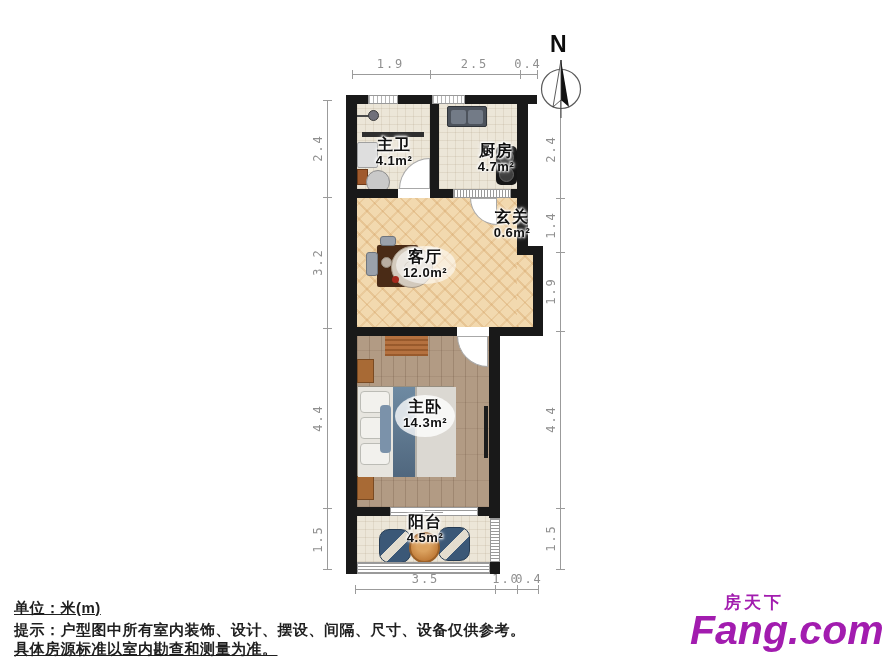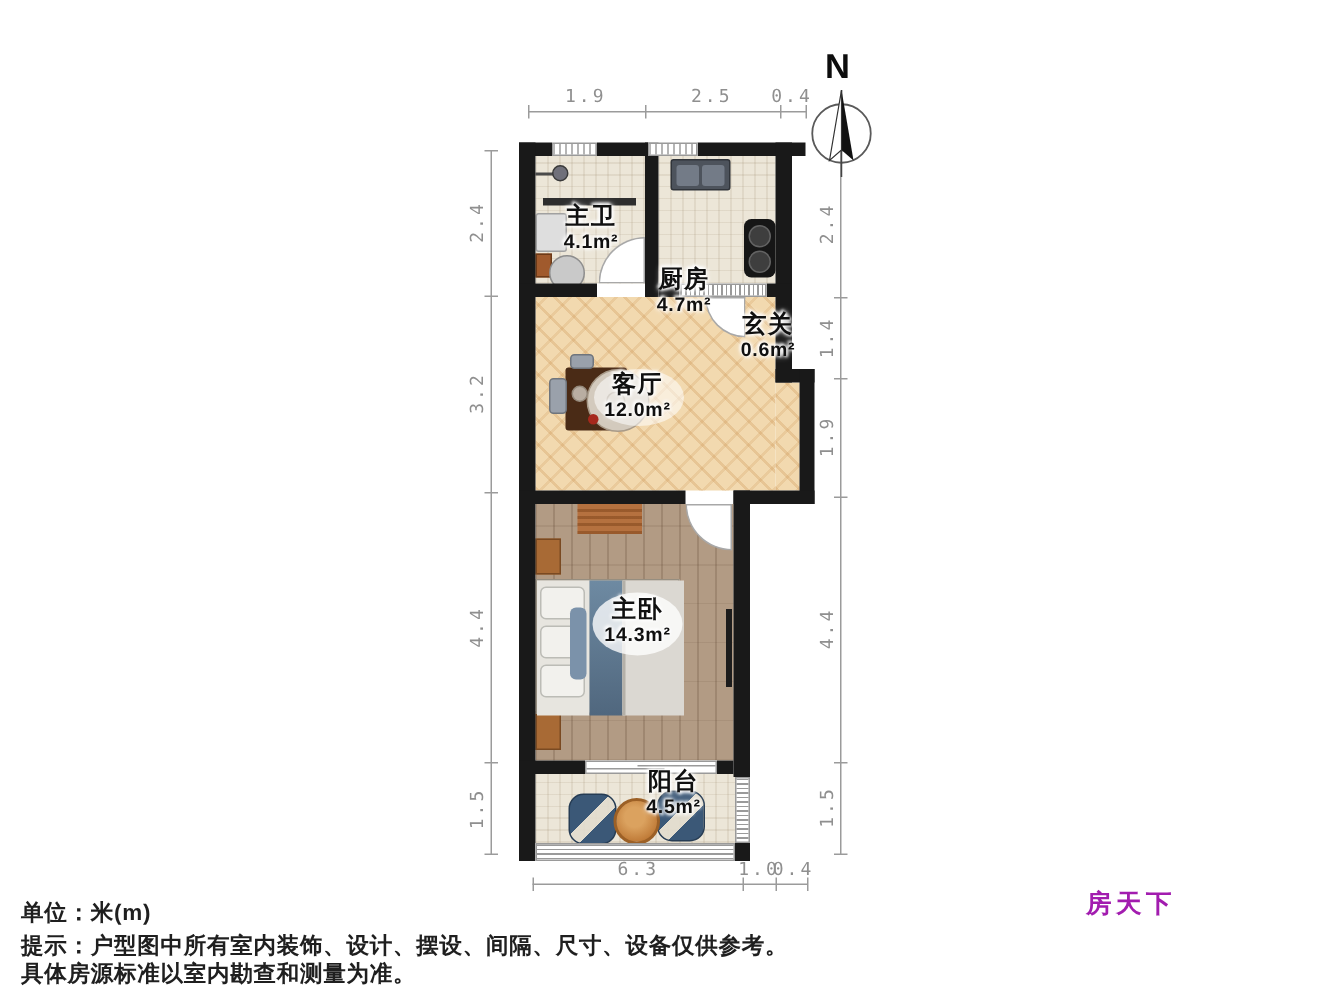--- a/index.html
+++ b/index.html
@@ -142,7 +142,7 @@
   <div class="room-name">主卫</div>
   <div class="room-area">4.1m²</div>
 </div>
-<div class="room-label" style="left:421px;top:142px;width:70px;margin-top:36px;">
+<div class="room-label" style="left:461px;top:142px;width:70px;">
   <div class="room-name">厨房</div>
   <div class="room-area">4.7m²</div>
 </div>

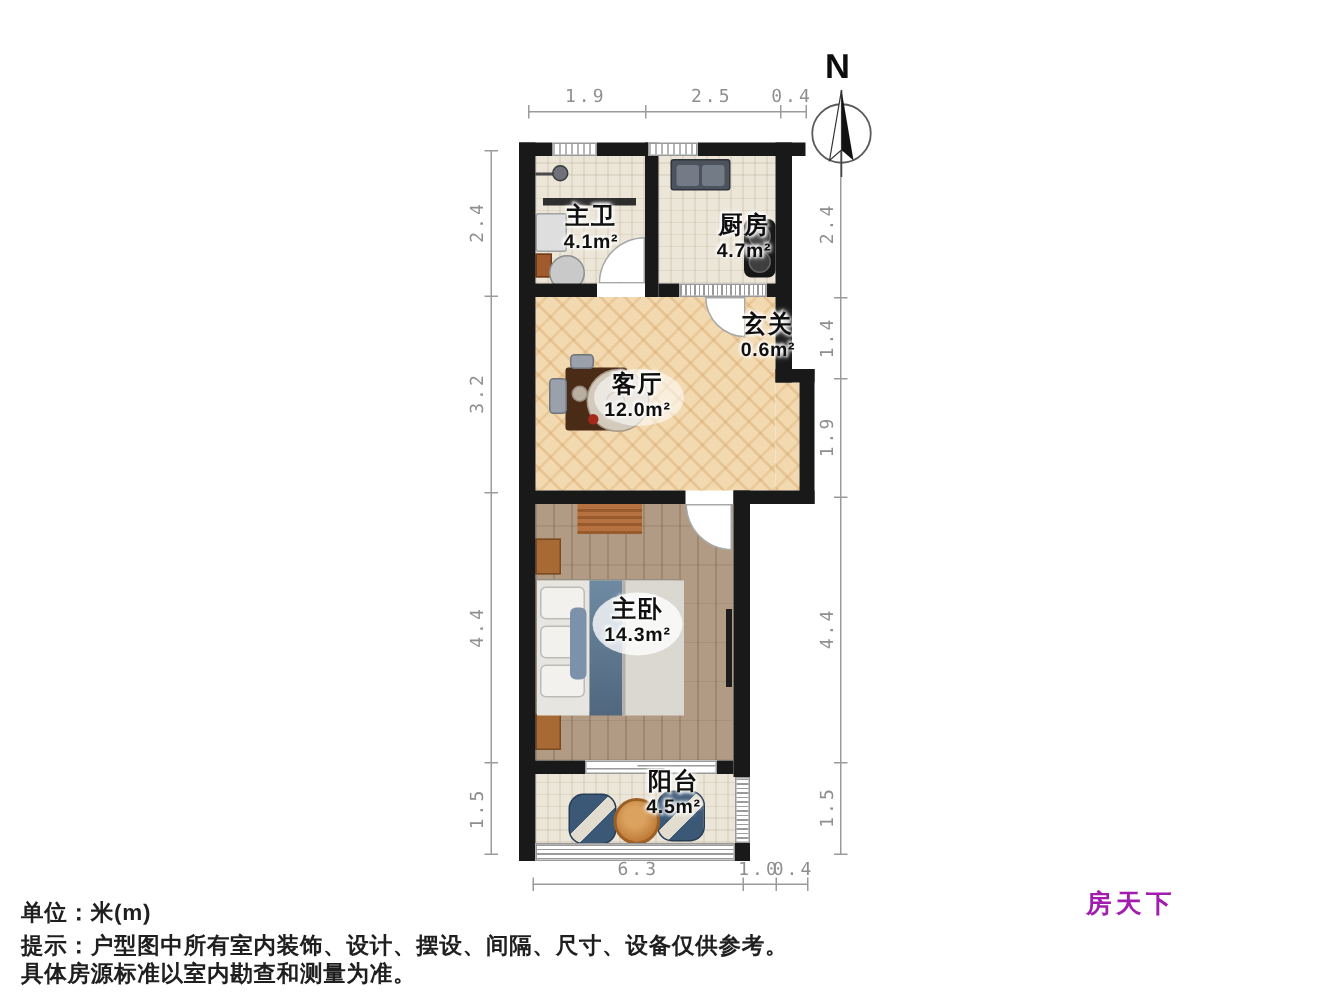--- a/index.html
+++ b/index.html
@@ -158,7 +158,7 @@
   <div class="room-name">主卧</div>
   <div class="room-area">14.3m²</div>
 </div>
-<div class="room-label" style="left:414px;top:513px;width:70px;">
+<div class="room-label" style="left:390px;top:513px;width:70px;">
   <div class="room-name">阳台</div>
   <div class="room-area">4.5m²</div>
 </div>

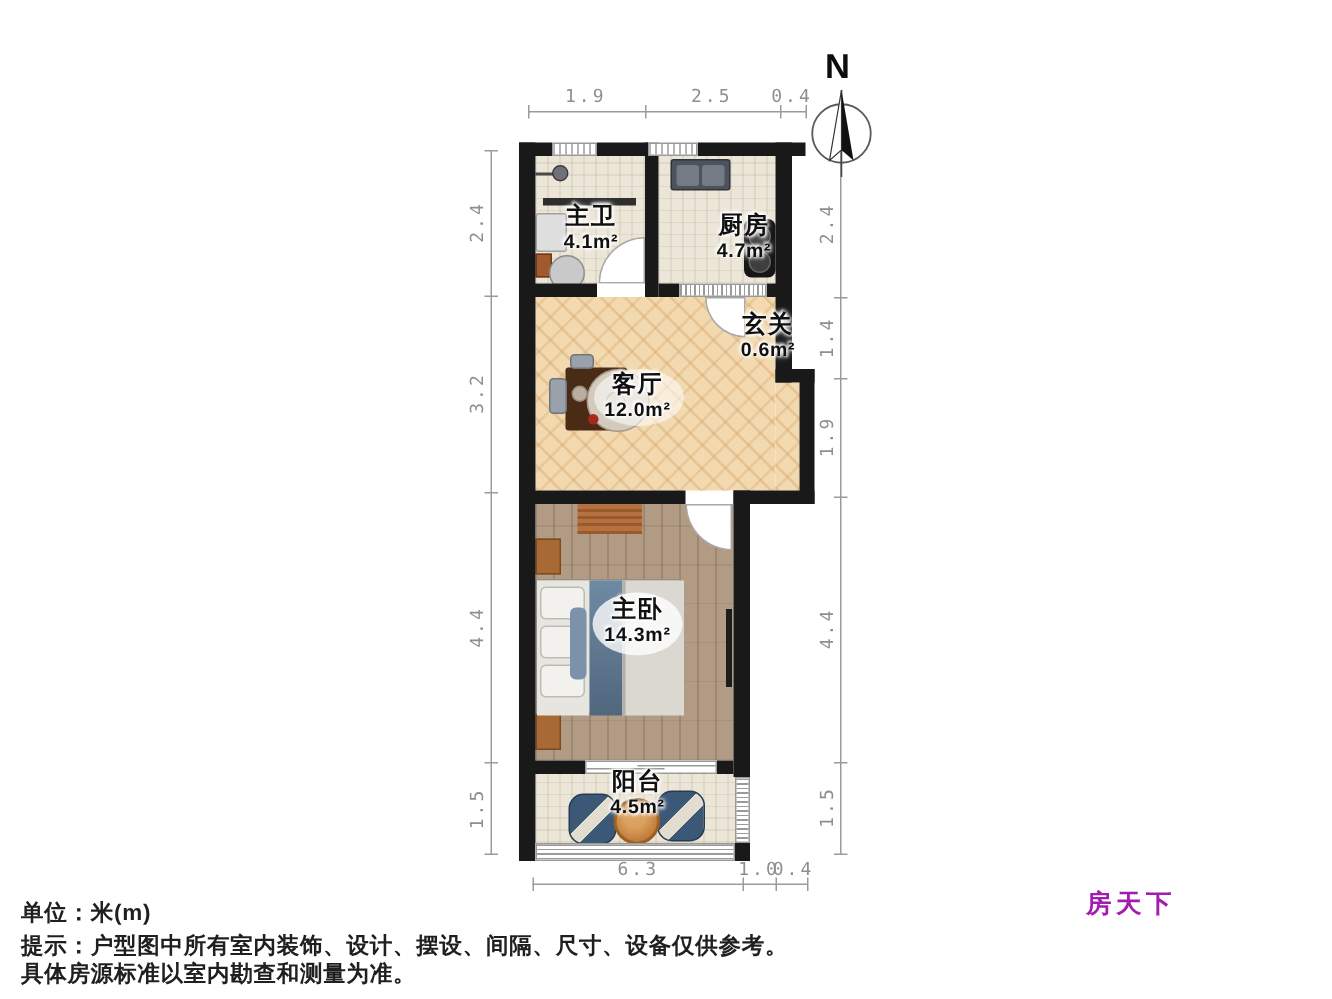--- a/index.html
+++ b/index.html
@@ -185,7 +185,7 @@
 <div class="tick" style="left:495px;top:585px;width:1px;height:9px;"></div>
 <div class="tick" style="left:517px;top:585px;width:1px;height:9px;"></div>
 <div class="tick" style="left:538px;top:585px;width:1px;height:9px;"></div>
-<div class="dim-label" style="left:403px;top:572px;width:45px;">6.3</div>
+<div class="dim-label" style="left:403px;top:572px;width:45px;">3.5</div>
 <div class="dim-label" style="left:491px;top:572px;width:30px;">1.0</div>
 <div class="dim-label" style="left:514px;top:572px;width:30px;">0.4</div>
 

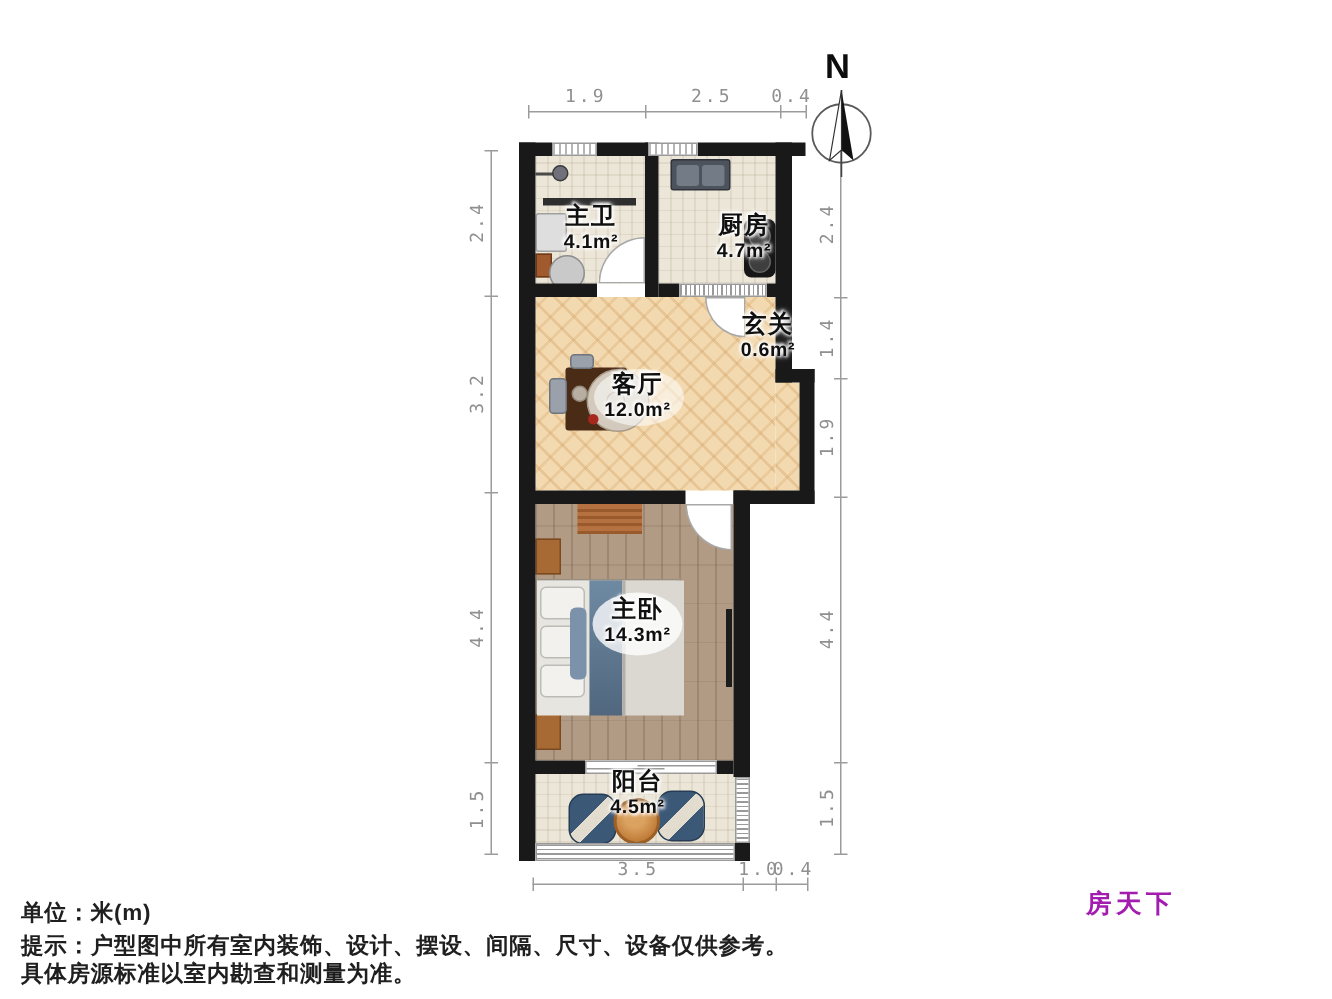--- a/index.html
+++ b/index.html
@@ -213,7 +213,7 @@
 <div class="dim-label dim-label-v" style="left:531px;top:412px;width:40px;">4.4</div>
 <div class="dim-label dim-label-v" style="left:531px;top:531px;width:40px;">1.5</div>
 
-<div class="footer-line" style="top:599px;">单位：米(m)</div>
+<div class="footer-line" style="top:599px;text-decoration:underline;">单位：米(m)</div>
 <div class="footer-line" style="top:621px;">提示：户型图中所有室内装饰、设计、摆设、间隔、尺寸、设备仅供参考。</div>
 <div class="footer-line" style="top:640px;">具体房源标准以室内勘查和测量为准。</div>
 

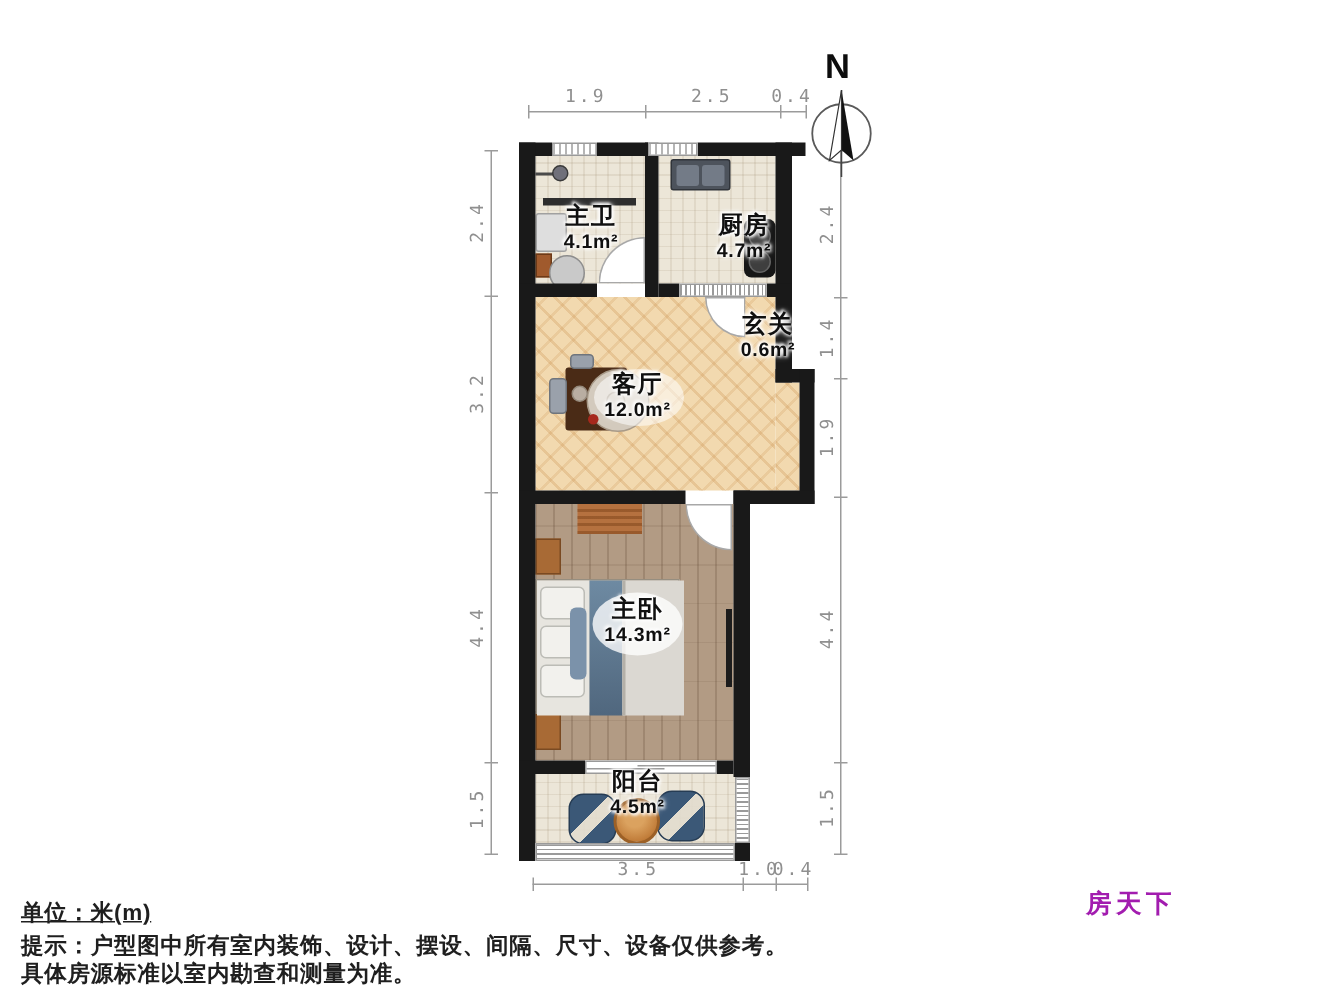--- a/index.html
+++ b/index.html
@@ -215,7 +215,7 @@
 
 <div class="footer-line" style="top:599px;text-decoration:underline;">单位：米(m)</div>
 <div class="footer-line" style="top:621px;">提示：户型图中所有室内装饰、设计、摆设、间隔、尺寸、设备仅供参考。</div>
-<div class="footer-line" style="top:640px;">具体房源标准以室内勘查和测量为准。</div>
+<div class="footer-line" style="top:640px;text-decoration:underline;">具体房源标准以室内勘查和测量为准。</div>
 
 <div class="wm" style="left:690px;top:594px;width:195px;">
   <div class="wm-cn">房天下</div>

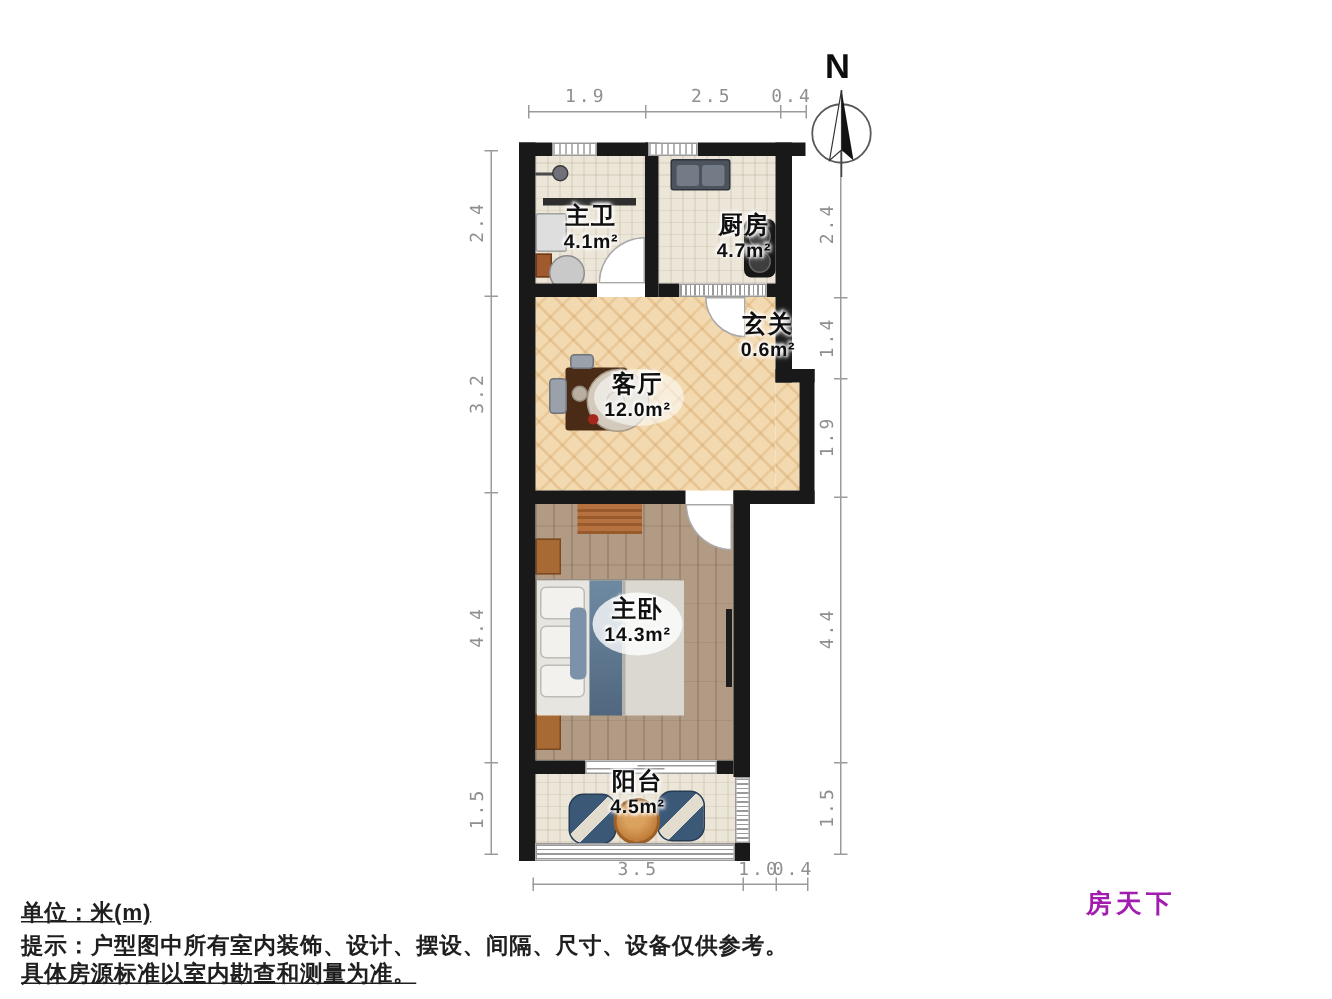--- a/index.html
+++ b/index.html
@@ -219,6 +219,7 @@
 
 <div class="wm" style="left:690px;top:594px;width:195px;">
   <div class="wm-cn">房天下</div>
+  <div class="wm-en">Fang.com</div>
 </div>
 
 </body></html>

